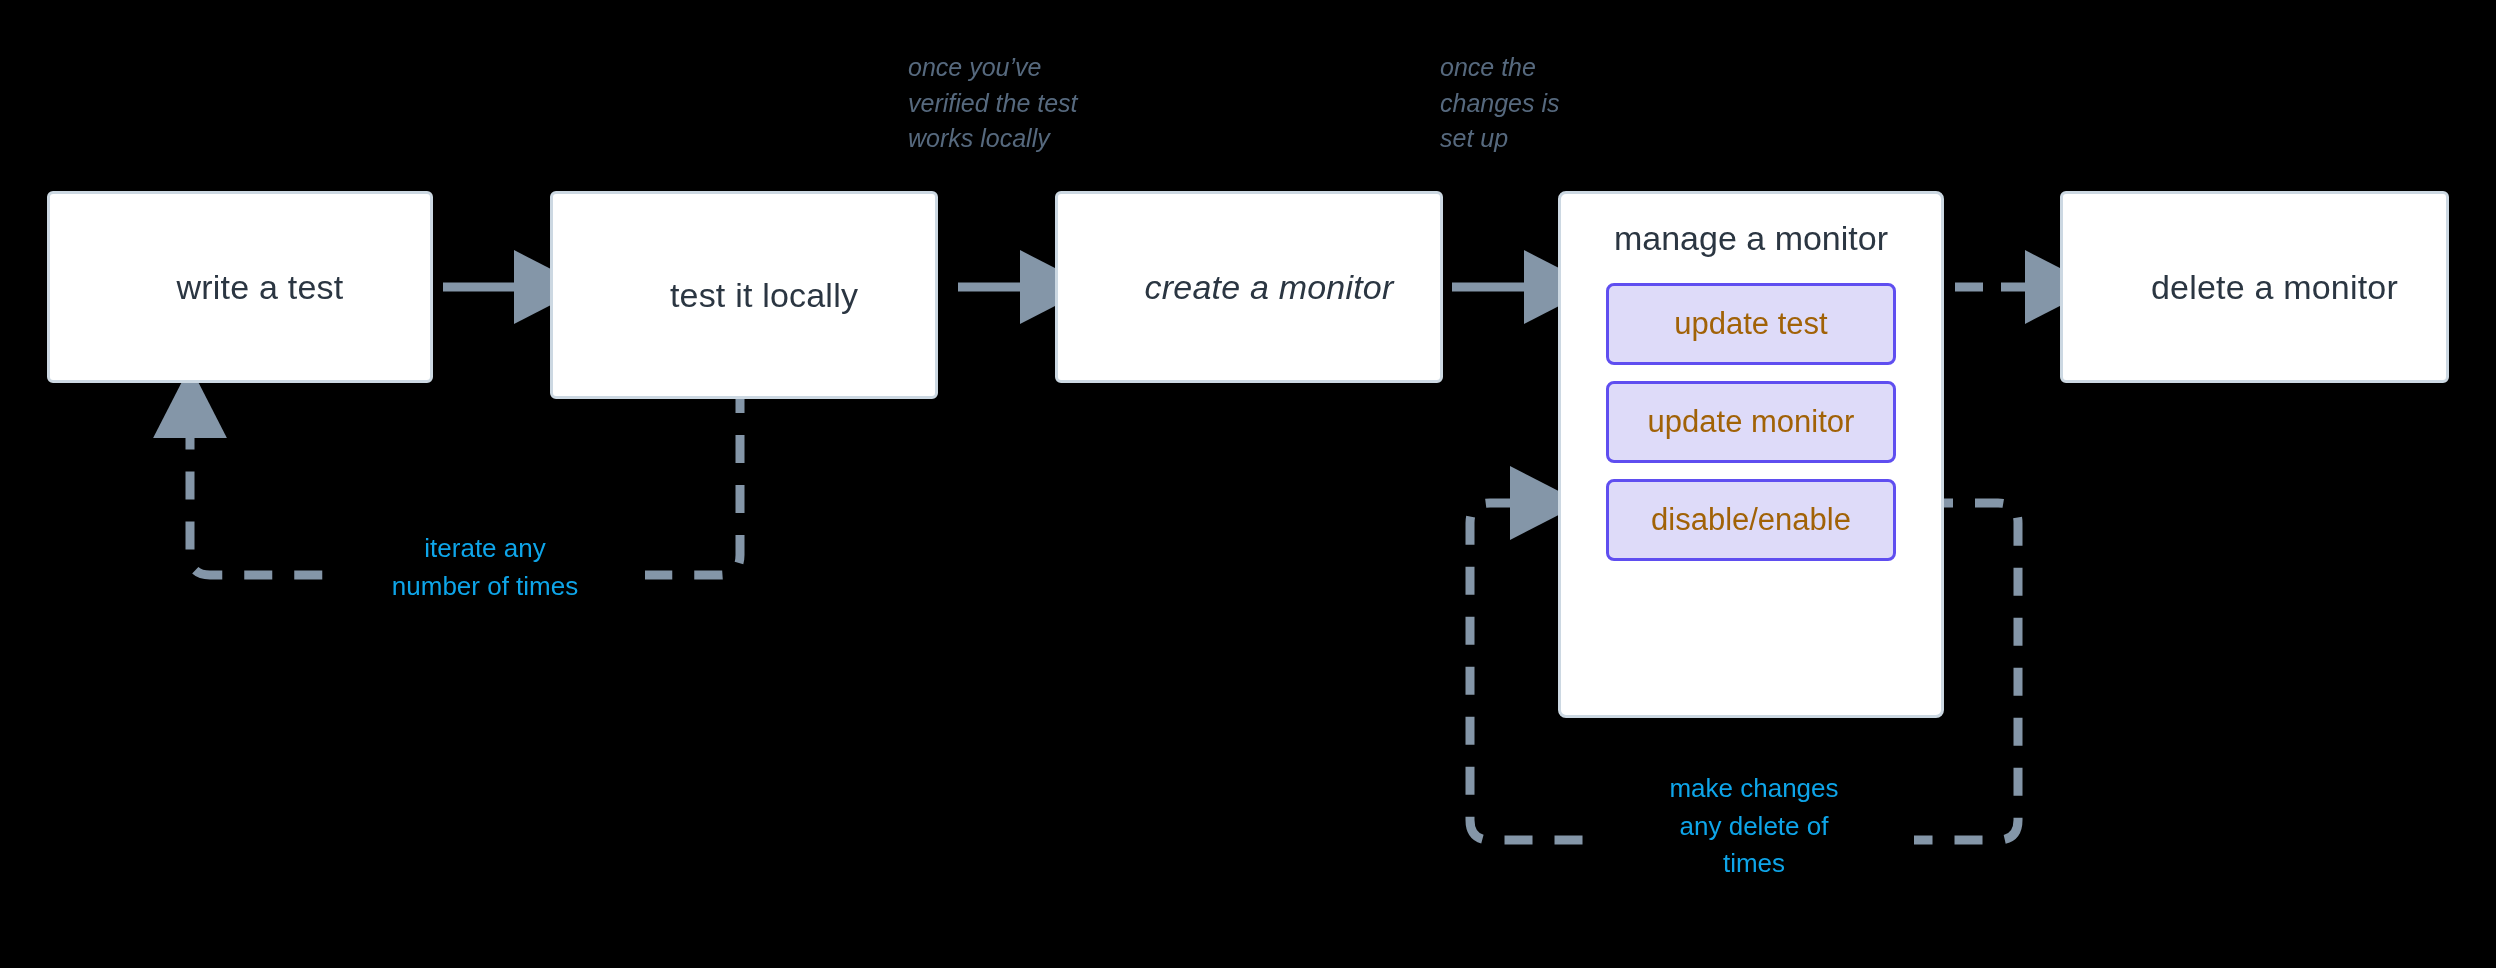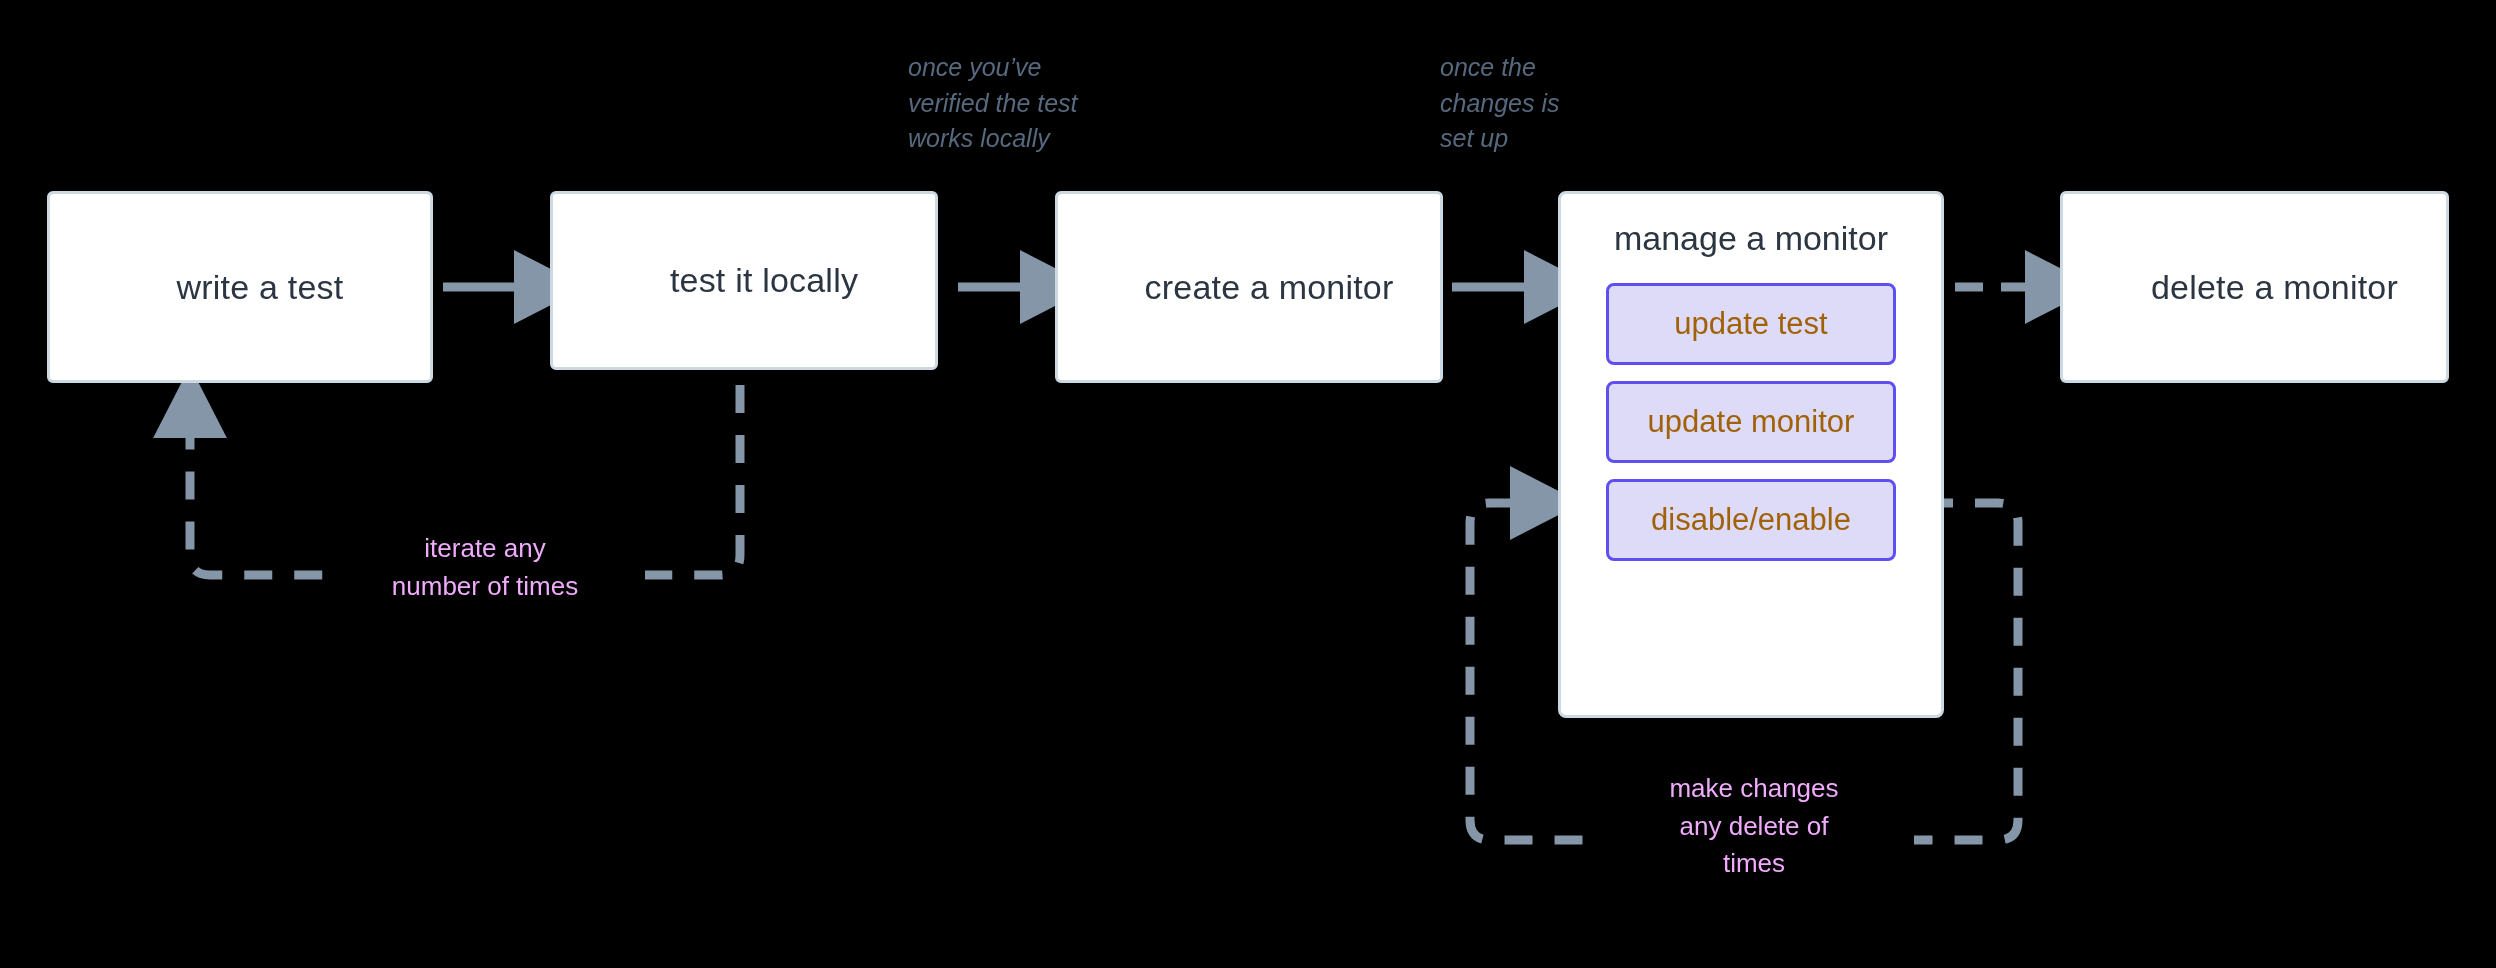--- a/index.html
+++ b/index.html
@@ -138,7 +138,7 @@
     <span class="node-label">write a test</span>
   </div>
 
-  <div class="node" style="left:550px; top:191px; width:388px; height:179px;">
+  <div class="node" style="left:550px; top:191px; width:388px; height:208px;">
     <span class="node-label">test it locally</span>
   </div>
 

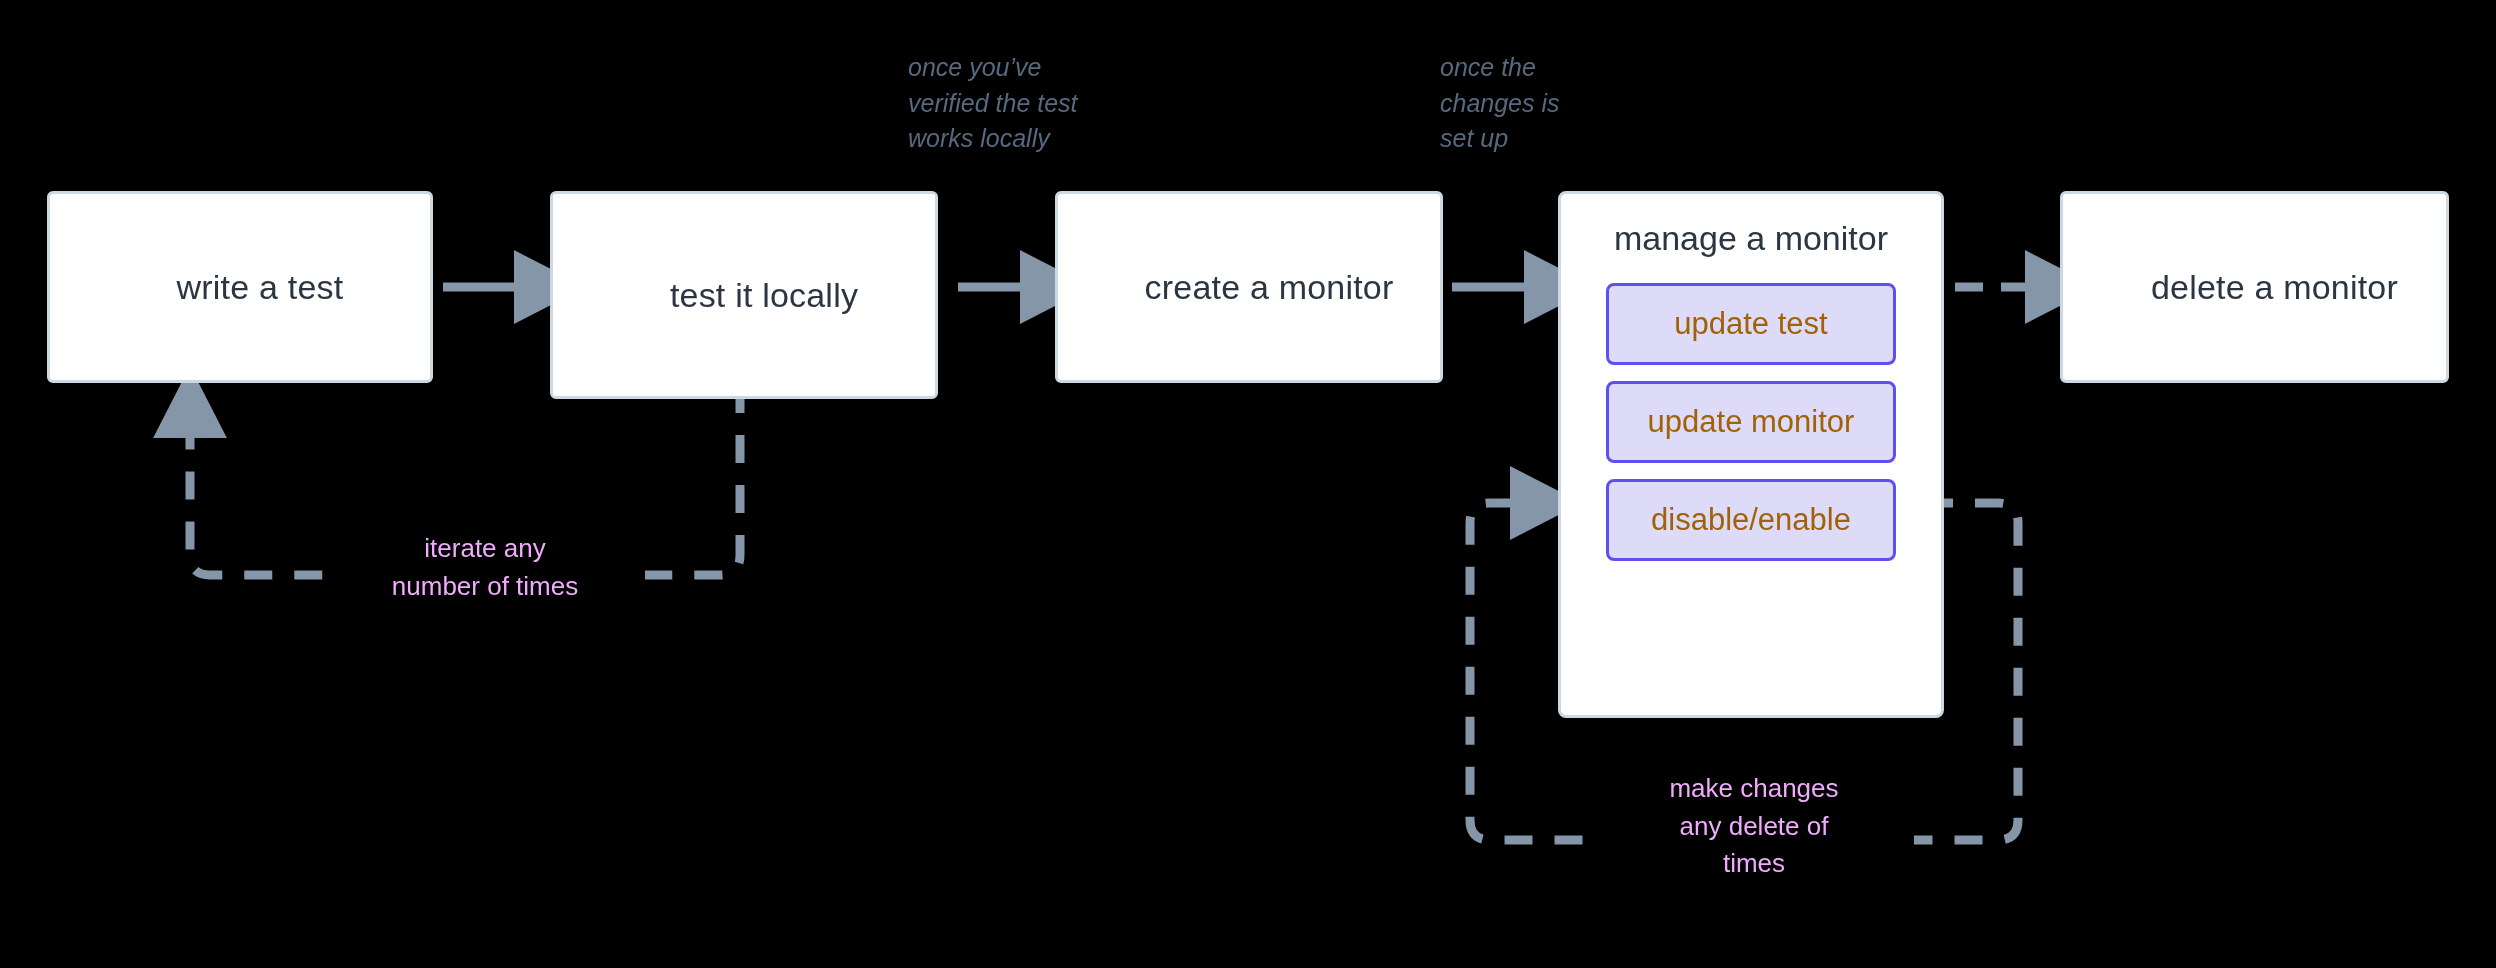--- a/index.html
+++ b/index.html
@@ -142,7 +142,7 @@
     <span class="node-label">test it locally</span>
   </div>
 
-  <div class="node" style="left:1055px; top:191px; width:388px; height:192px;">
+  <div class="node" style="left:1055px; top:191px; width:388px; height:192px;font-style:italic;">
     <span class="node-label">create a monitor</span>
   </div>
 

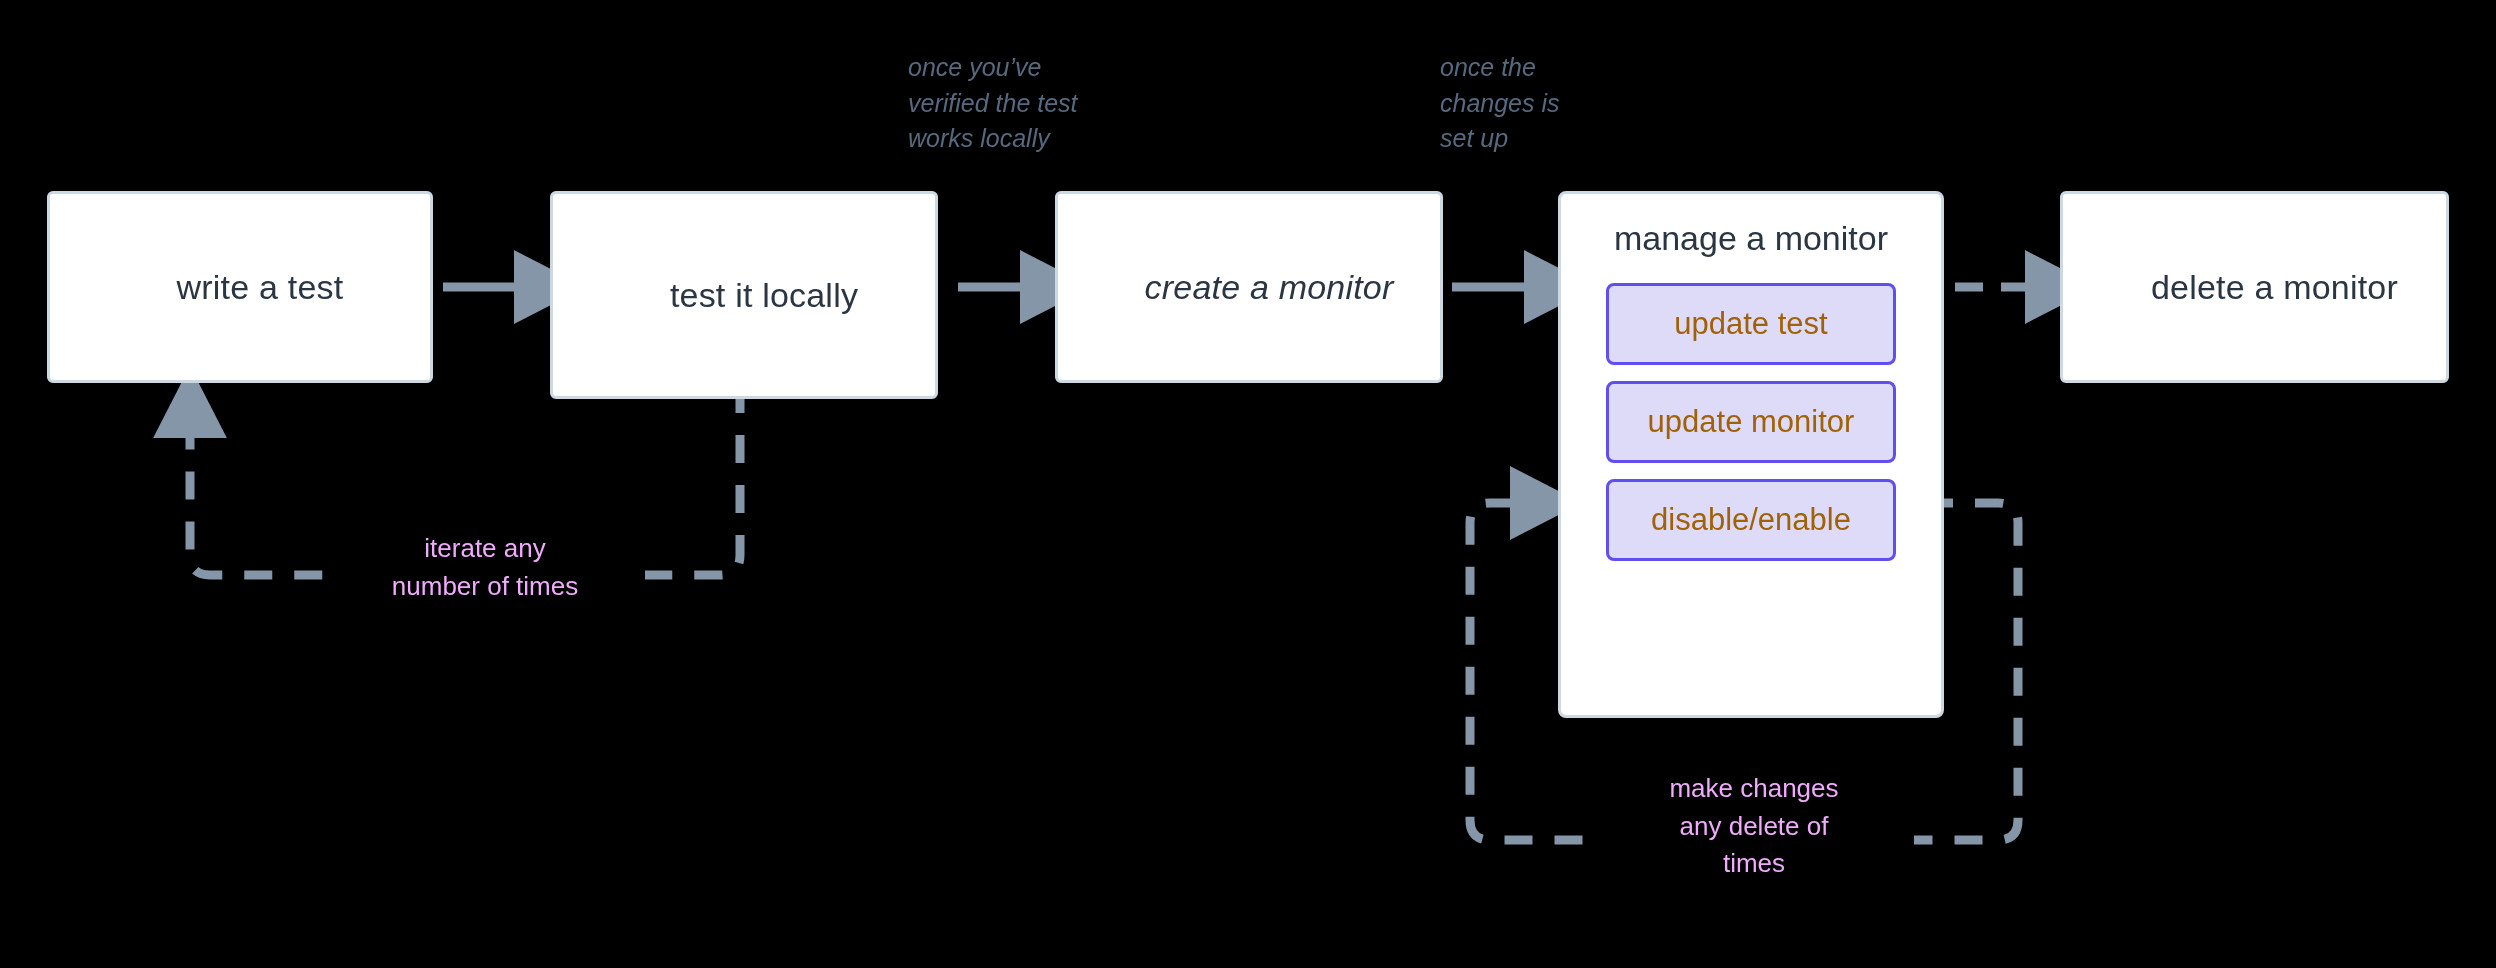--- a/index.html
+++ b/index.html
@@ -80,7 +80,7 @@
   }
   .loop-label {
     position: absolute;
-    color: #f0abfc;
+    color: #0ea5e9;
     font-size: 26px;
     line-height: 1.45;
     text-align: center;

